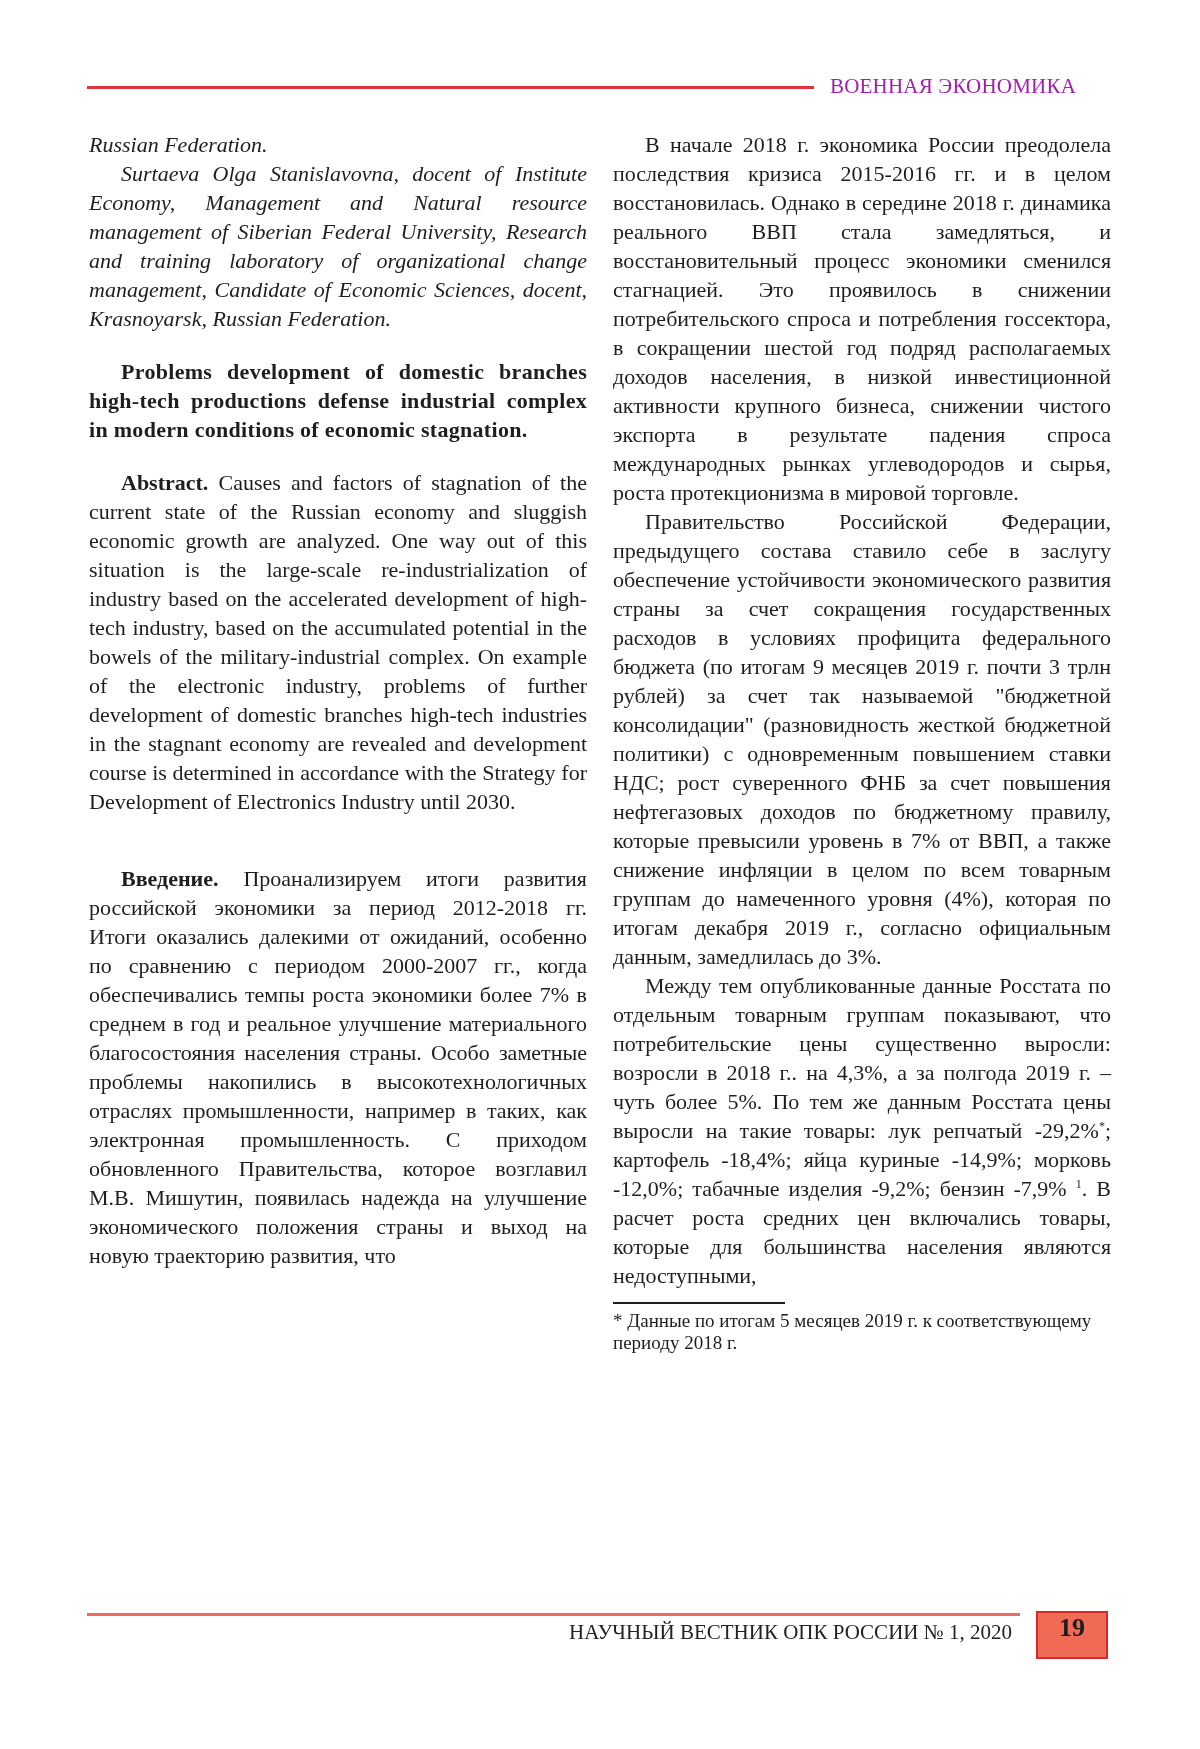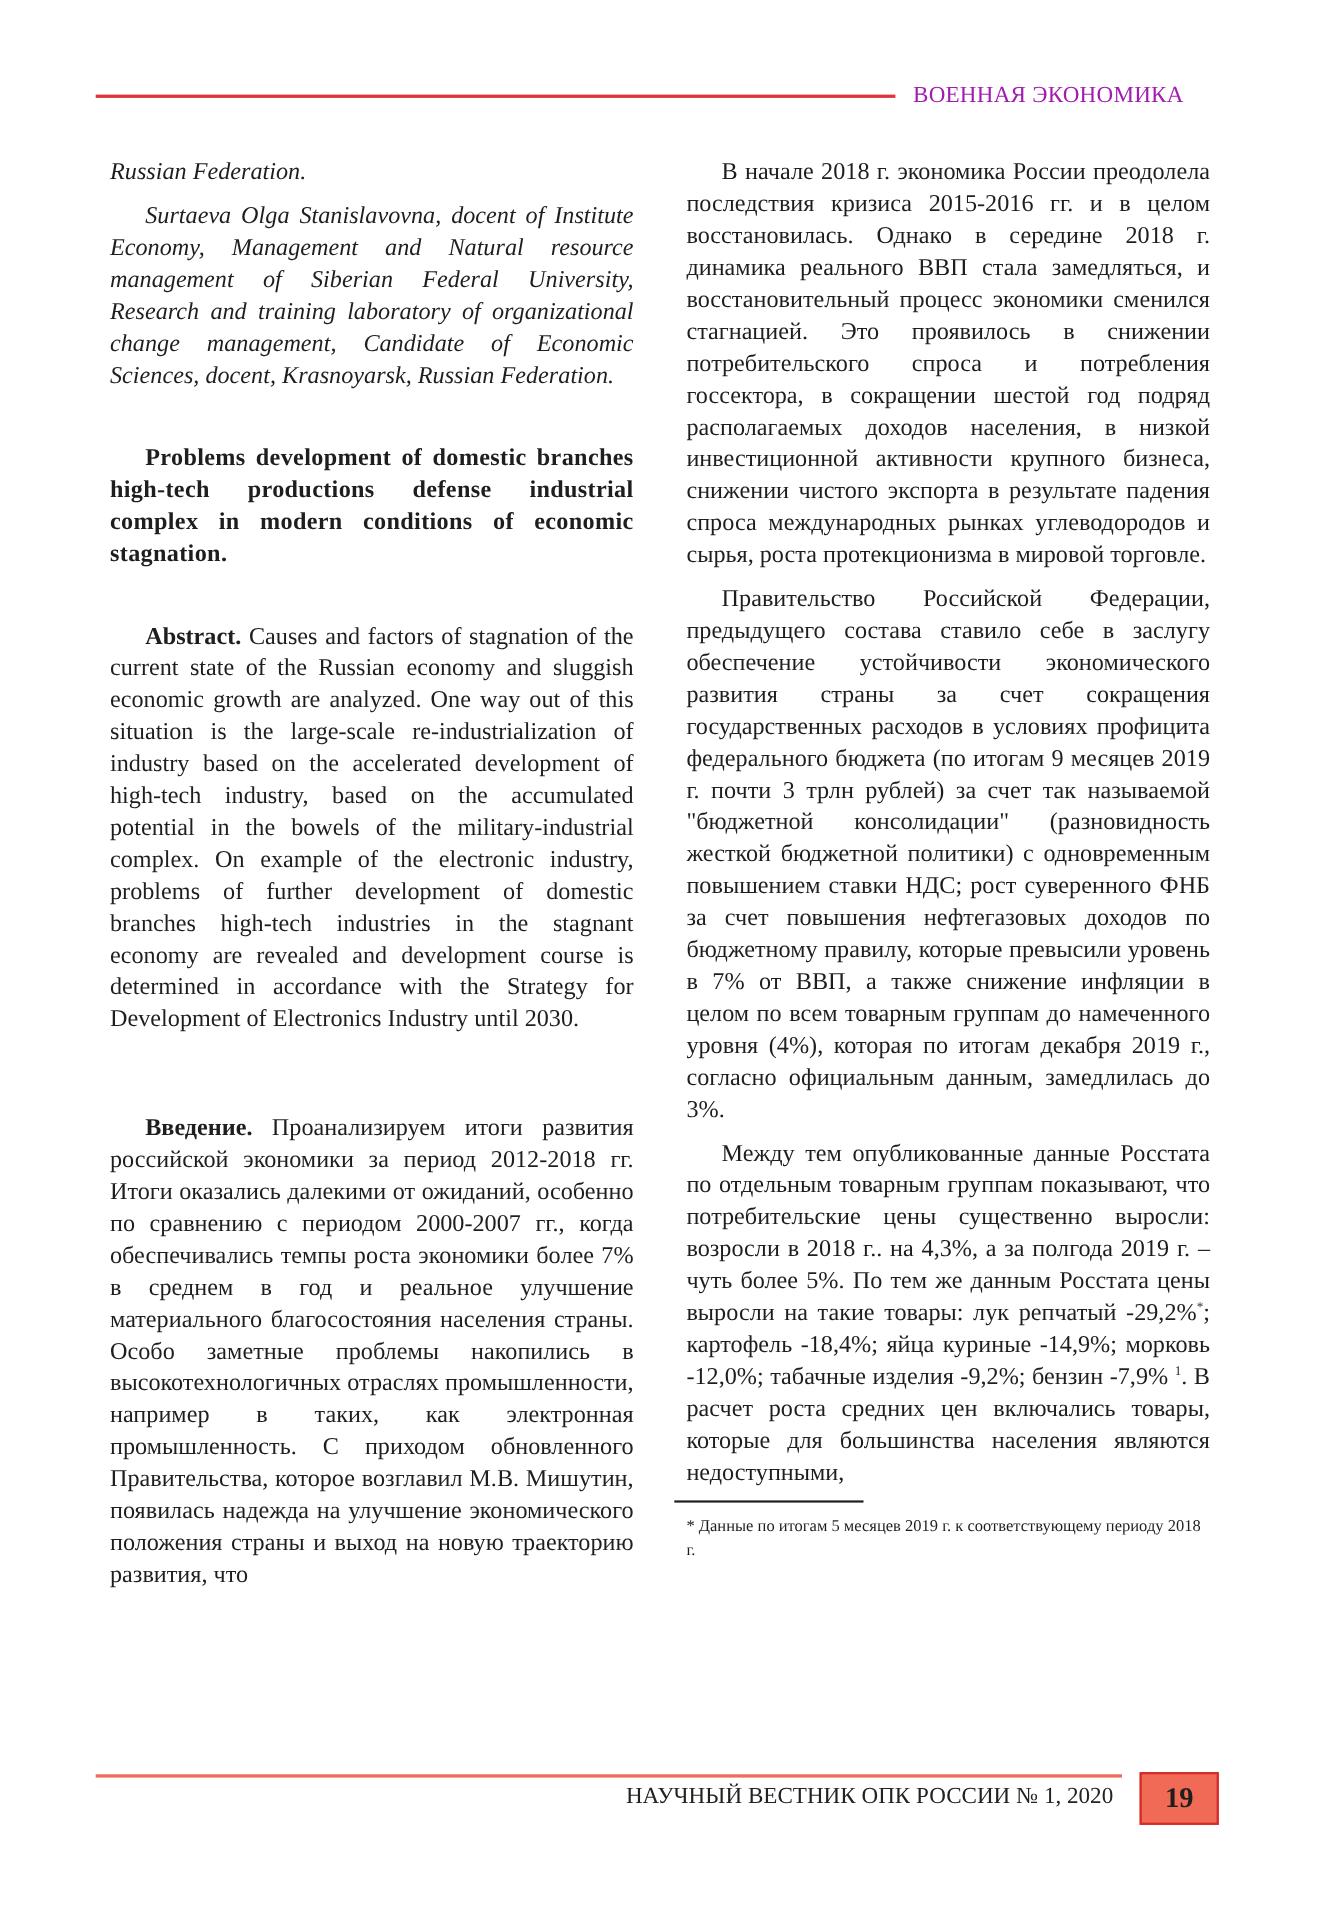--- a/index.html
+++ b/index.html
@@ -11,7 +11,7 @@
   .col { position: absolute; top: 130px; width: 498px; font-size: 22px; line-height: 29px; text-align: justify; }
   .col-left { left: 89px; }
   .col-right { left: 613px; }
-  .col p { margin: 11px; text-indent: 32px; }
+  .col p { margin: 0; text-indent: 32px; }
   .col p.noindent { text-indent: 0; }
   .italic { font-style: italic; }
   .gap { height: 24px; }

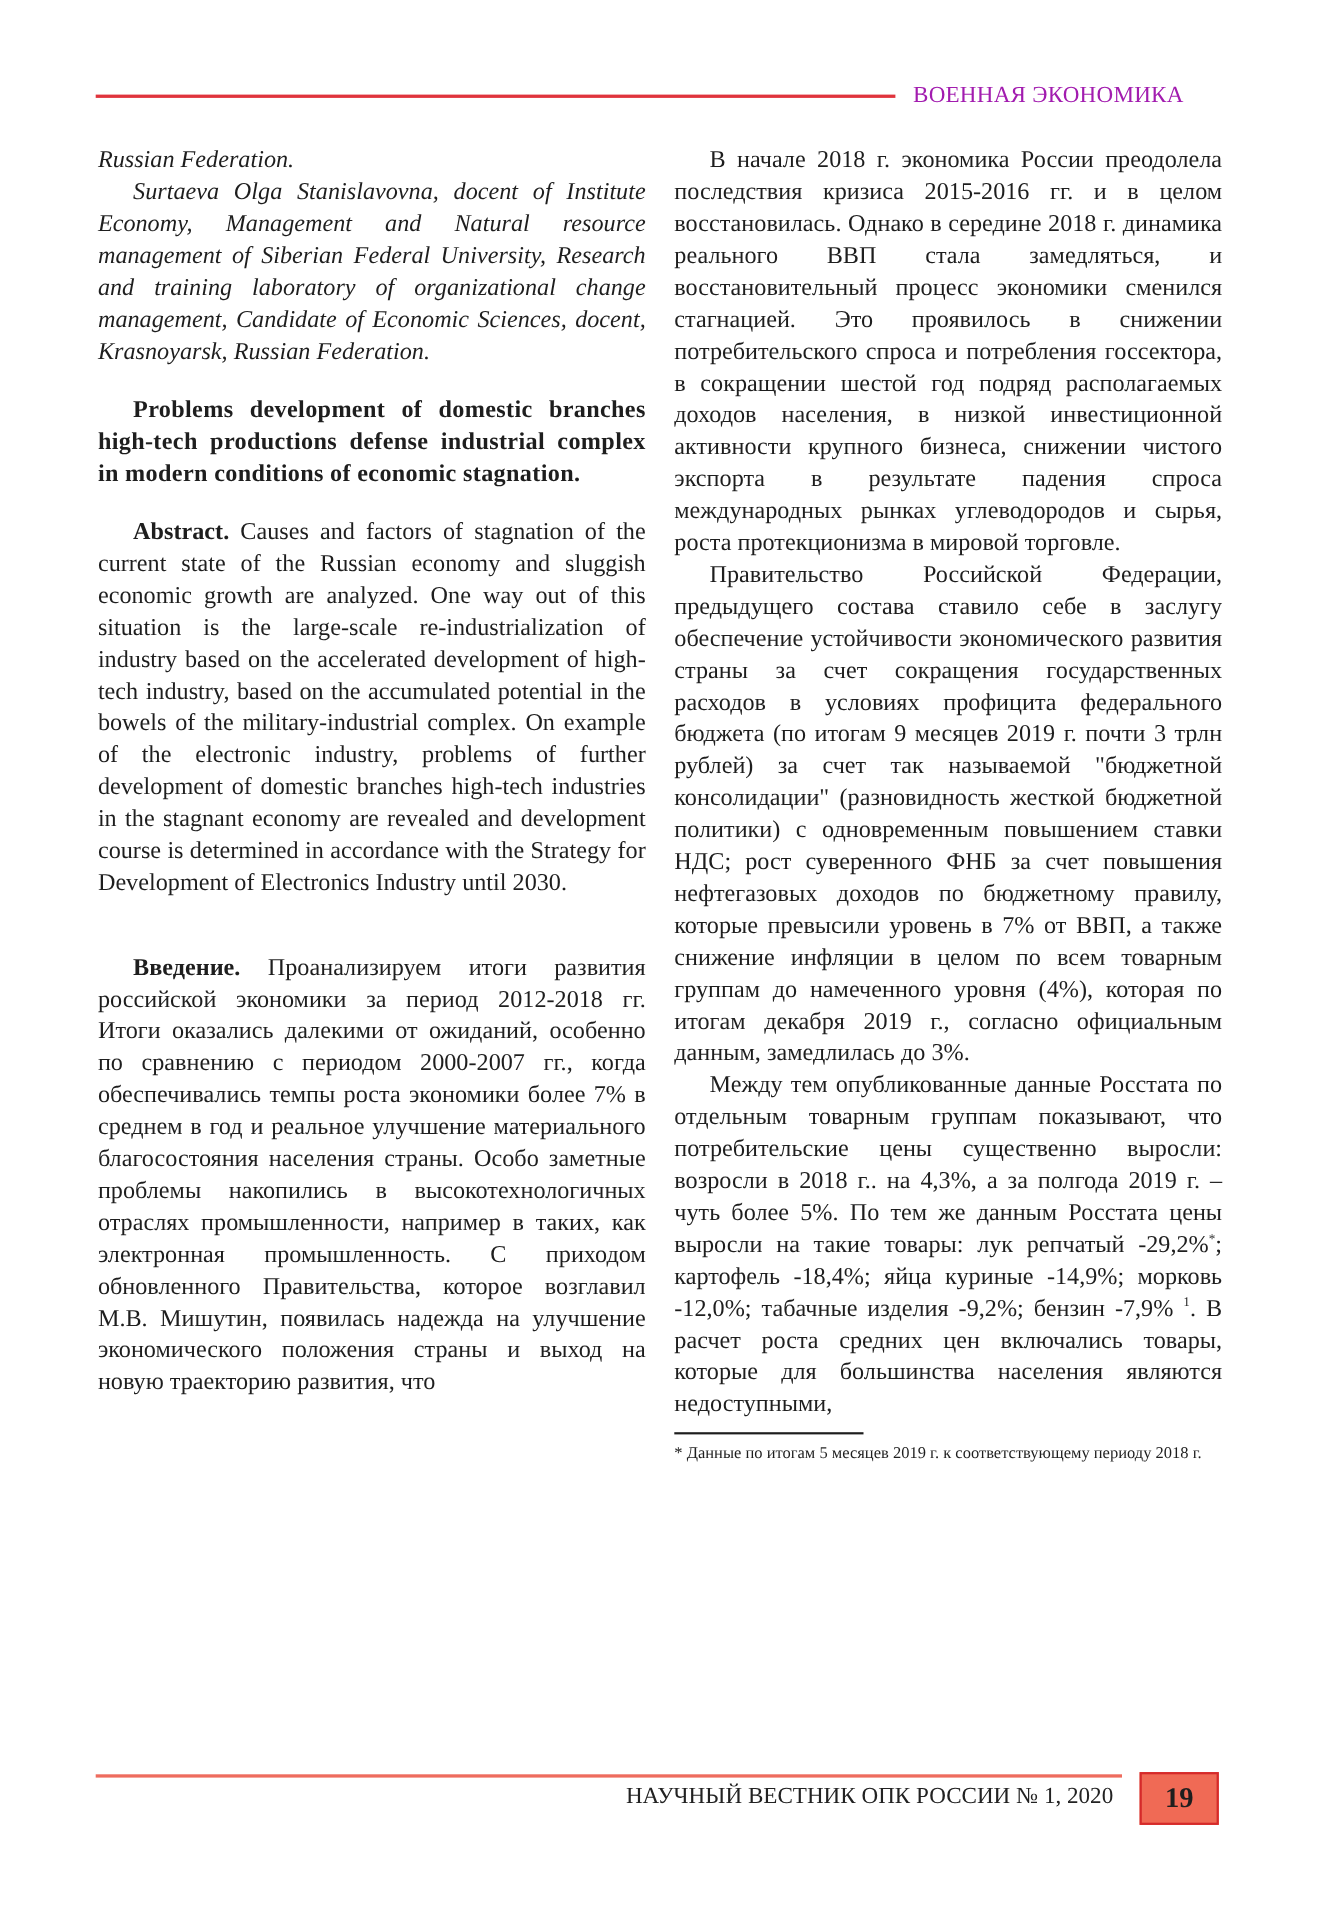--- a/index.html
+++ b/index.html
@@ -19,7 +19,7 @@
   .lead { font-weight: bold; }
 
   .footnote-rule { width: 172px; height: 2px; background: #1e1e1e; margin: 12px 0 6px 0; }
-  .footnote { font-size: 15px; line-height: 22px; text-align: left; text-indent: 0 !important; }
+  .footnote { font-size: 19px; line-height: 22px; text-align: left; text-indent: 0 !important; }
   sup { font-size: 12px; line-height: 0; }
 
   .footer-rule { position: absolute; left: 87px; top: 1613px; width: 933px; height: 3px; background: #ee6c5e; }

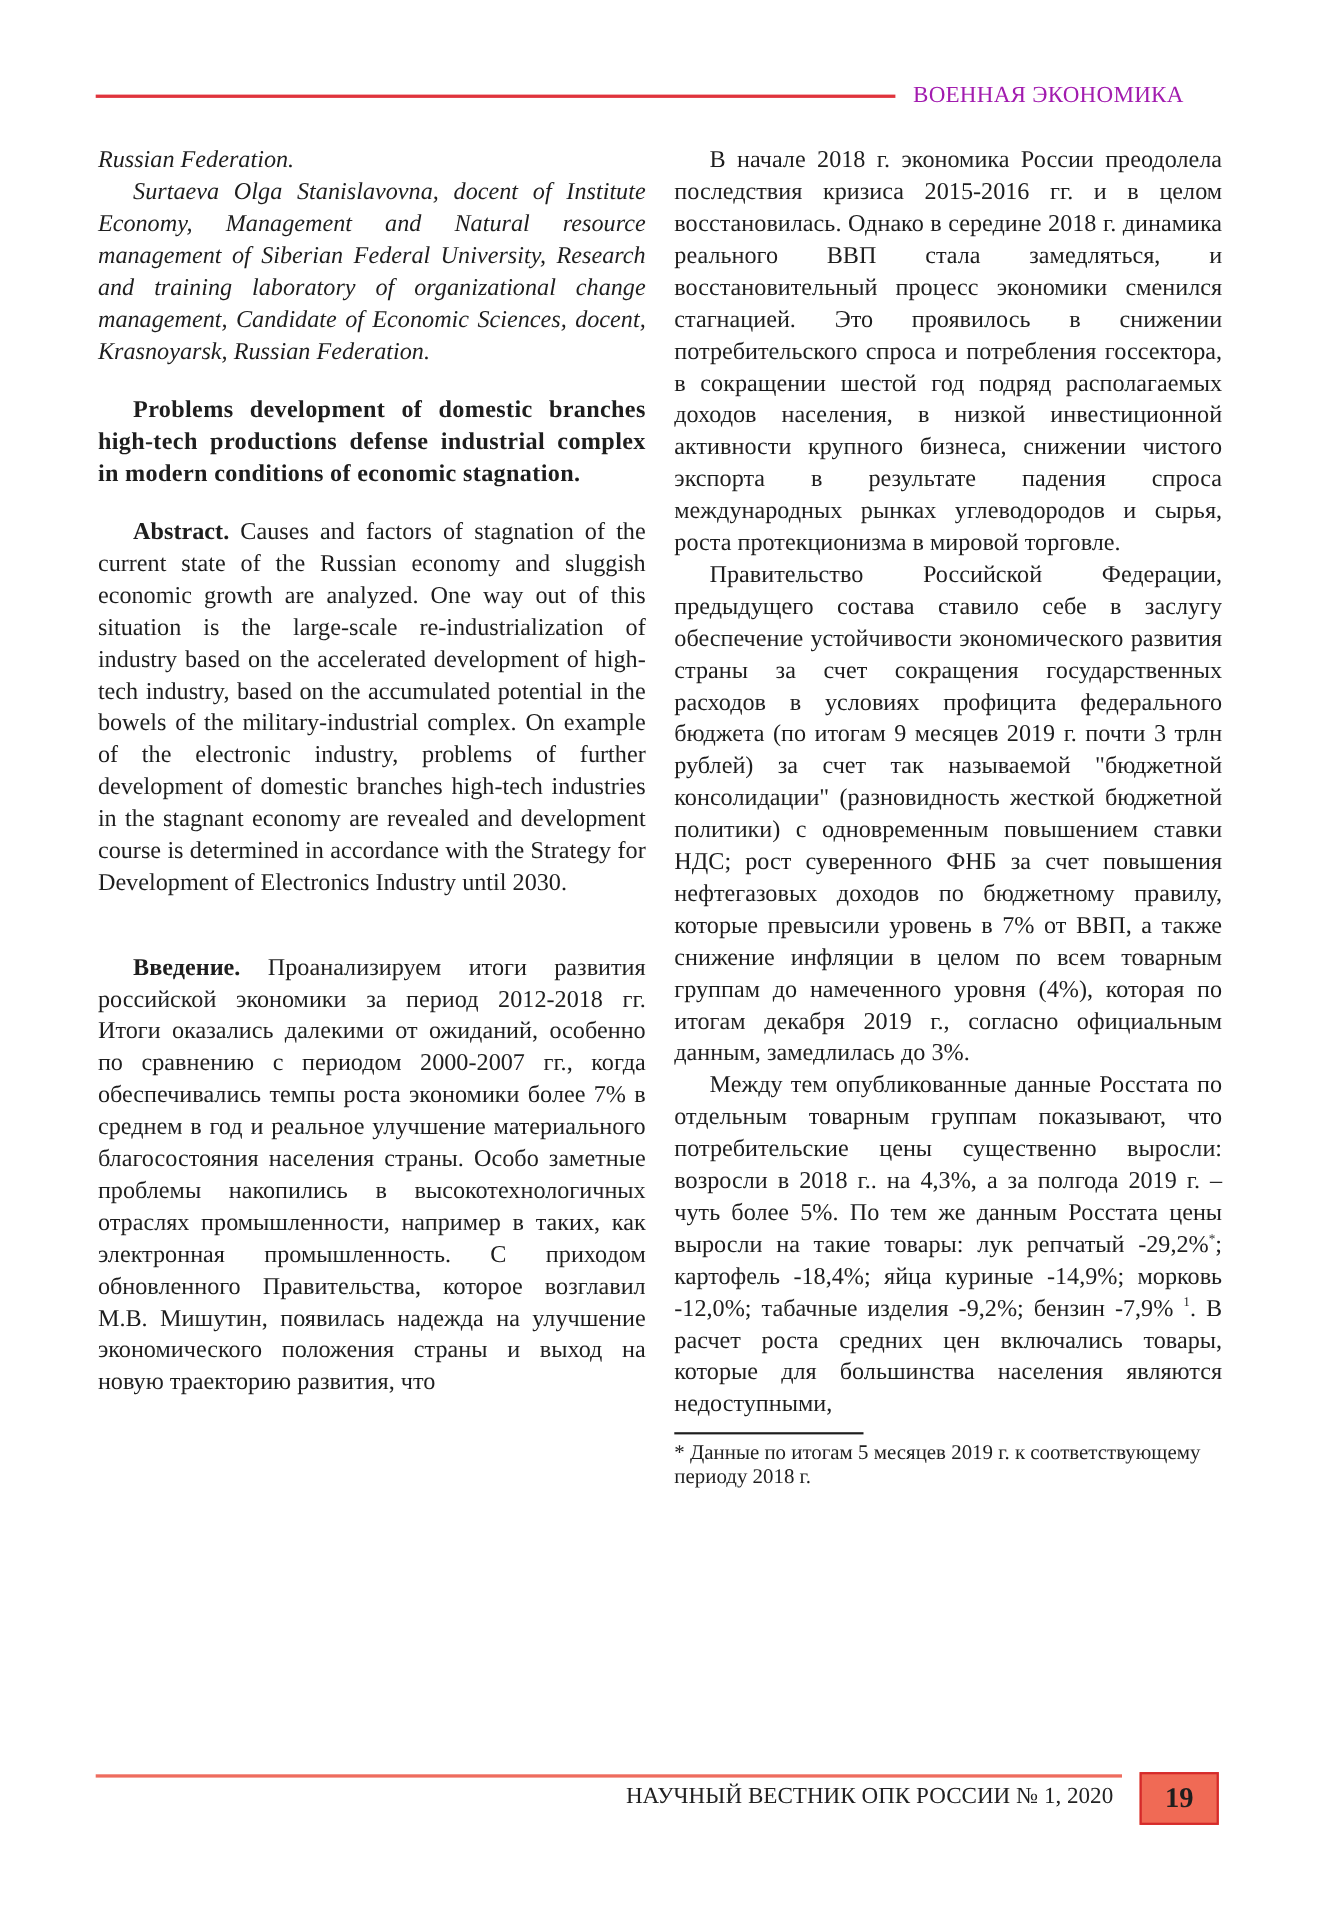--- a/index.html
+++ b/index.html
@@ -26,7 +26,7 @@
   .footer-journal { position: absolute; right: 188px; top: 1620px; font-size: 21px; color: #222; margin-left: 16px; }
   .page-box { position: absolute; left: 1036px; top: 1611px; width: 72px; height: 48px;
               background: #f06a55; border: 2px solid #d52a2a; box-sizing: border-box;
-              display: flex; align-items: center; justify-content: center;
+              display: flex; align-items: flex-start; justify-content: center;
               font-weight: bold; font-size: 26px; color: #1e1e1e; }
 </style>
 </head>

